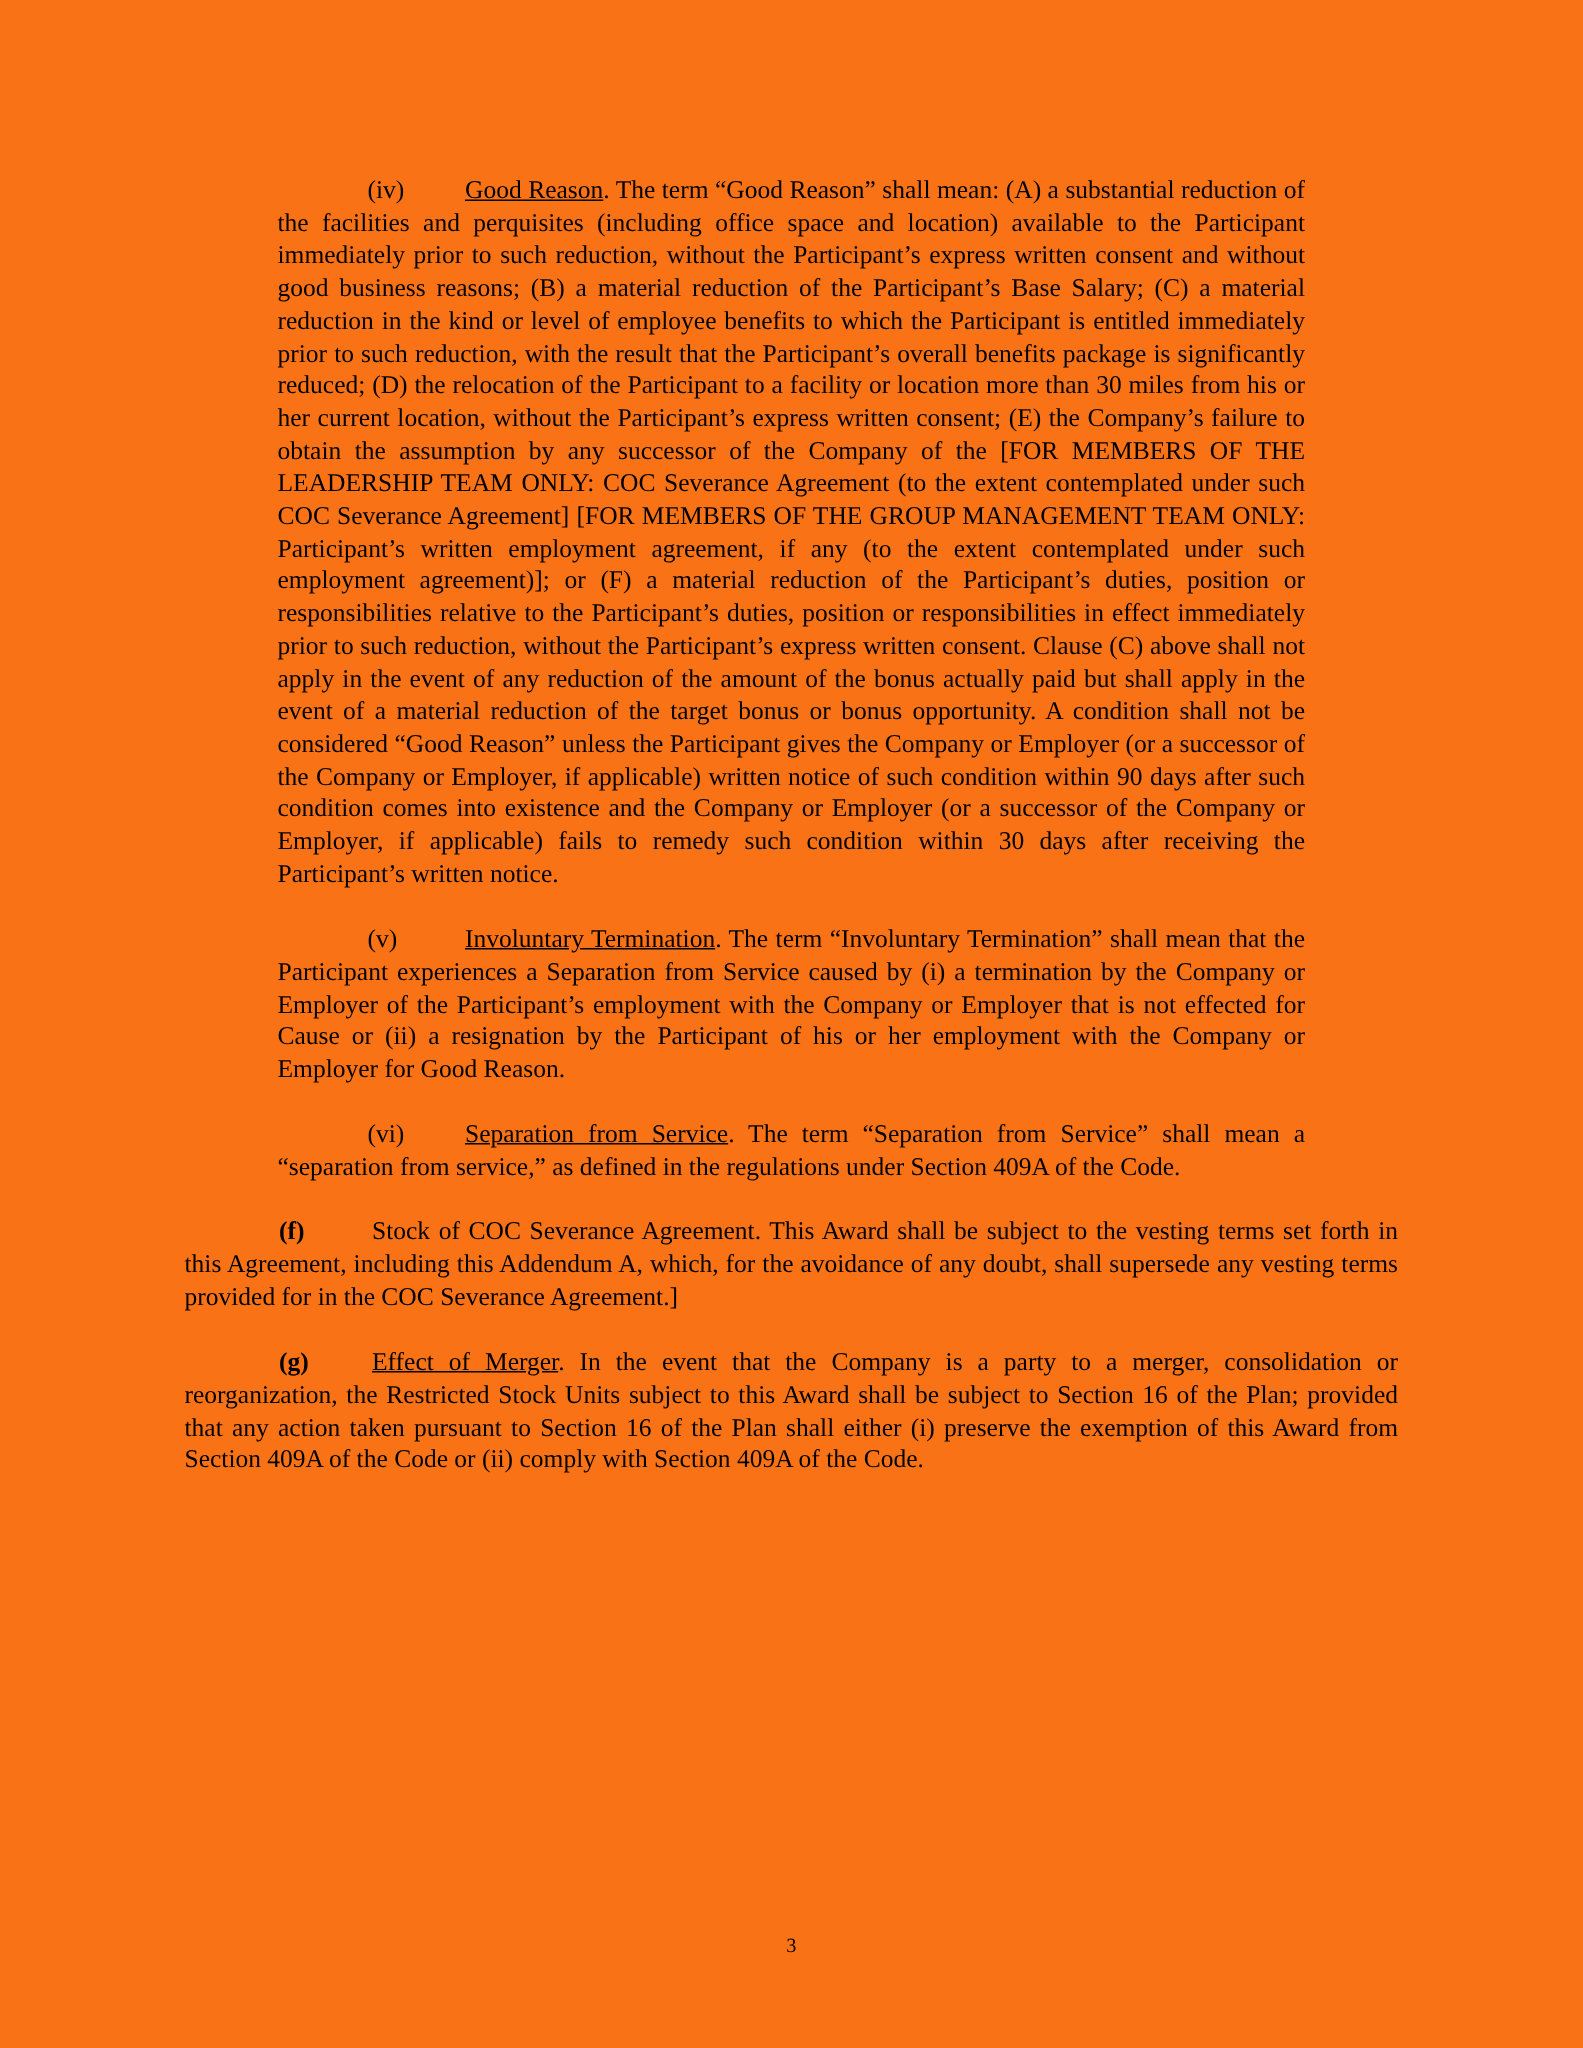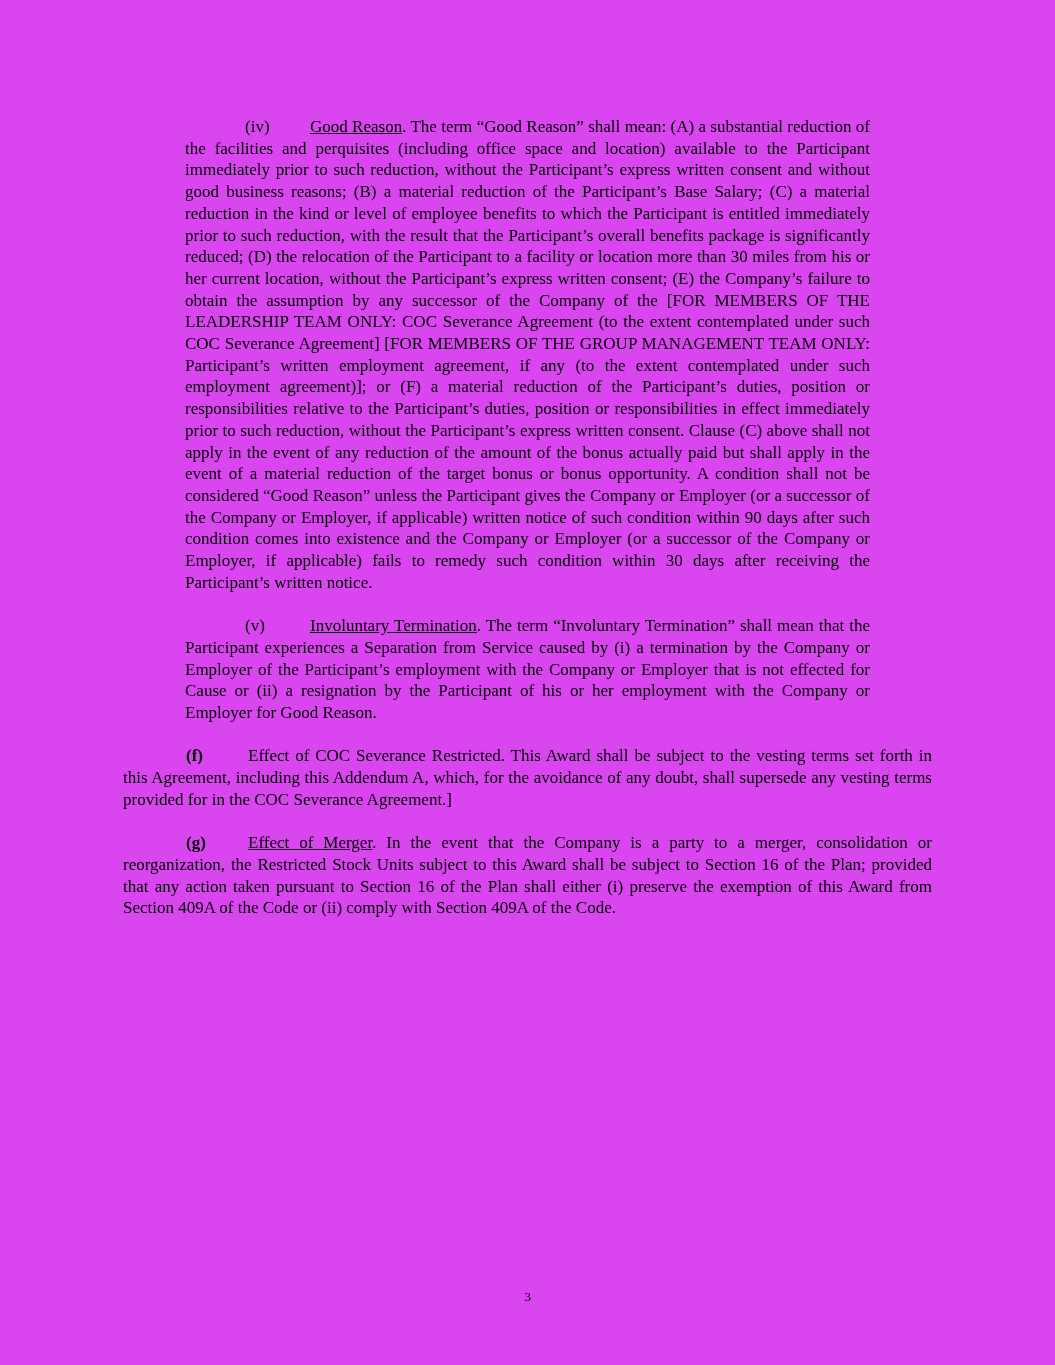--- a/index.html
+++ b/index.html
@@ -8,7 +8,7 @@
     position: relative;
     width: 1055px;
     height: 1365px;
-    background: #d946ef;
+    background: #f97316;
     font-family: "Liberation Serif", serif;
     font-size: 17px;
     line-height: 21.7px;

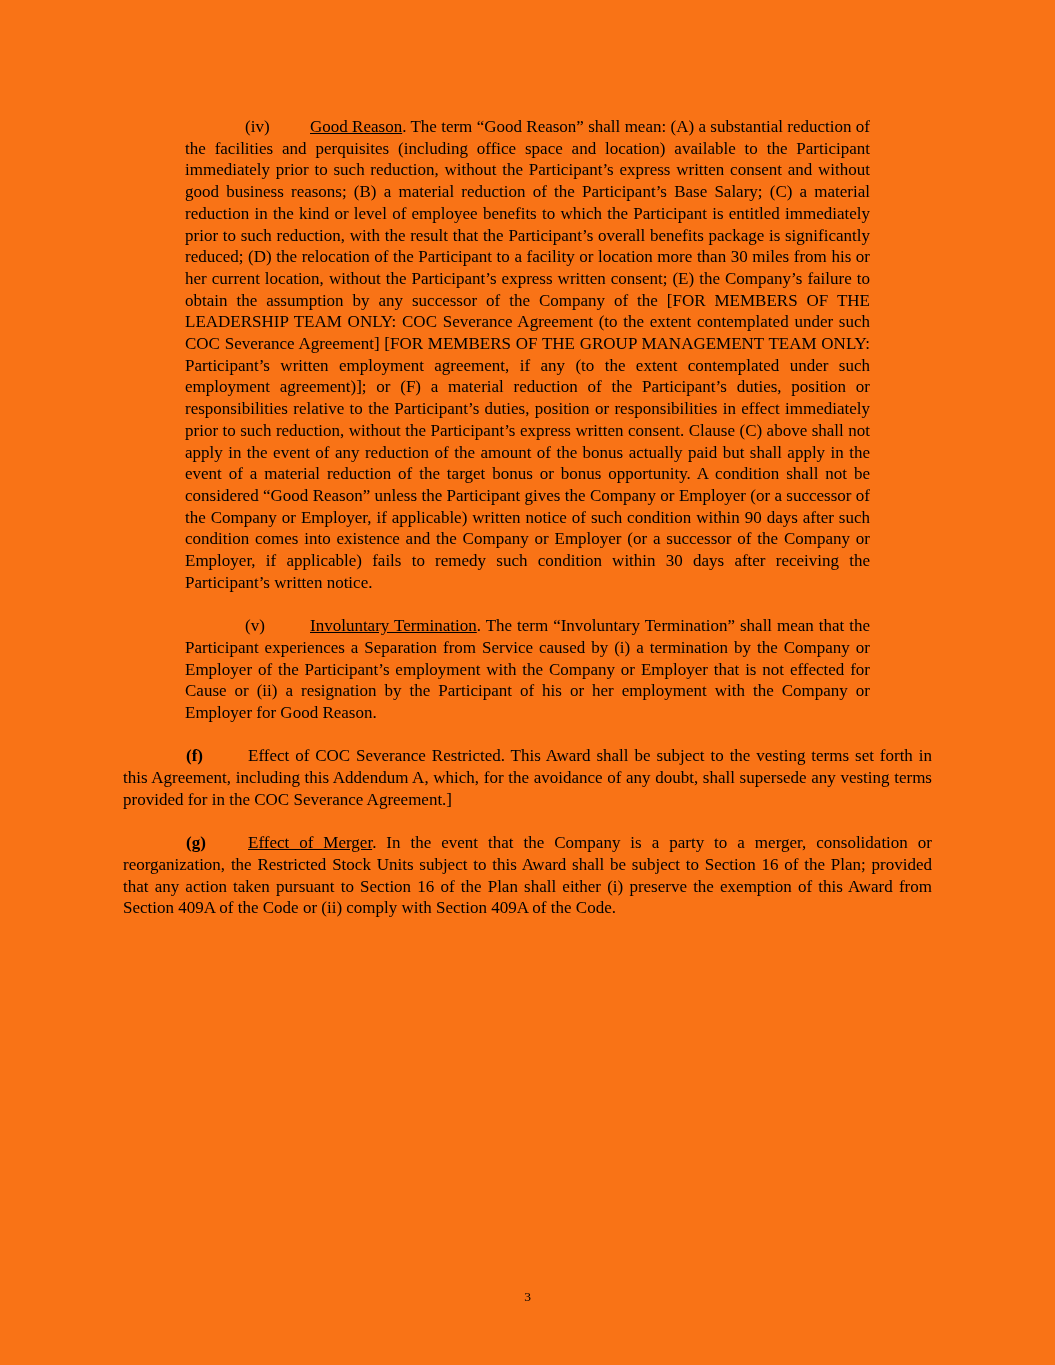--- a/index.html
+++ b/index.html
@@ -72,6 +72,7 @@
 
     <p class="para indented"><span class="tab-label">(v)</span><span class="underline">Involuntary Termination</span><span>.  The term “Involuntary Termination” shall mean that the Participant experiences a Separation from Service caused by (i) a termination by the Company or Employer of the Participant’s employment with the Company or Employer that is not effected for Cause or (ii) a resignation by the Participant of his or her employment with the Company or Employer for Good Reason.</span></p>
 
+    <p class="para indented"><span class="tab-label">(vi)</span><span class="underline">Separation from Service</span><span>.  The term “Separation from Service” shall mean a “separation from service,” as defined in the regulations under Section 409A of the Code.</span></p>
 
 
     <p class="para fullwidth"><span class="tab-label-wide">(f)</span><span>Effect of COC Severance Restricted.</span><span> This Award shall be subject to the vesting terms set forth in this Agreement, including this Addendum A, which, for the avoidance of any doubt, shall supersede any vesting terms provided for in the COC Severance Agreement.]</span></p>

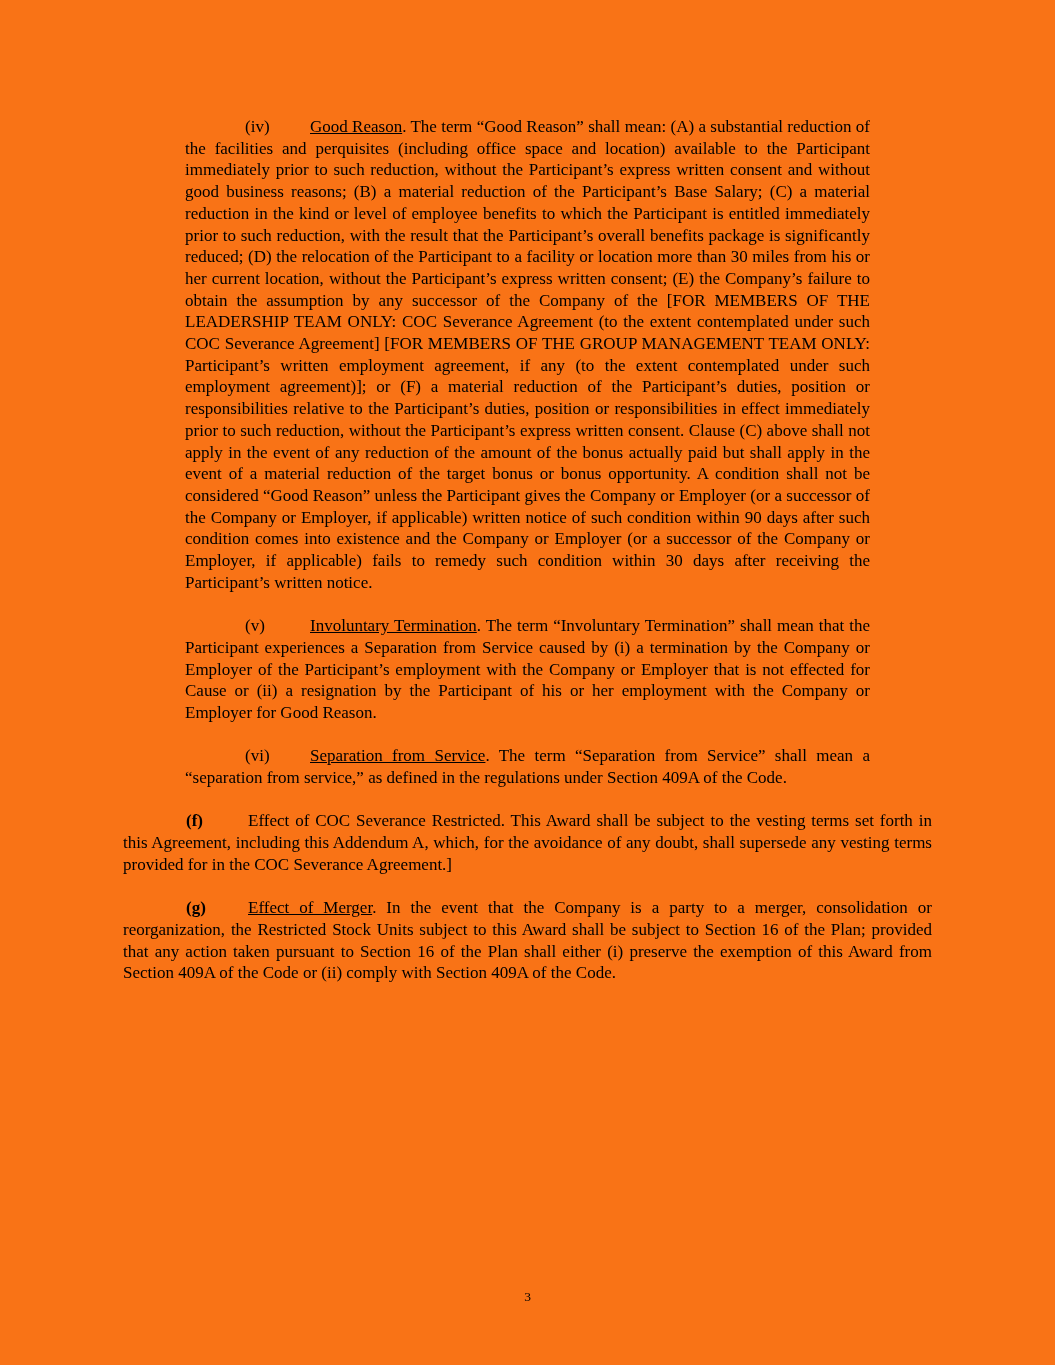--- a/index.html
+++ b/index.html
@@ -75,7 +75,7 @@
     <p class="para indented"><span class="tab-label">(vi)</span><span class="underline">Separation from Service</span><span>.  The term “Separation from Service” shall mean a “separation from service,” as defined in the regulations under Section 409A of the Code.</span></p>
 
 
-    <p class="para fullwidth"><span class="tab-label-wide">(f)</span><span>Effect of COC Severance Restricted.</span><span> This Award shall be subject to the vesting terms set forth in this Agreement, including this Addendum A, which, for the avoidance of any doubt, shall supersede any vesting terms provided for in the COC Severance Agreement.]</span></p>
+    <p class="para fullwidth"><span class="tab-label-wide">(f)</span><span>Stock of COC Severance Agreement.</span><span> This Award shall be subject to the vesting terms set forth in this Agreement, including this Addendum A, which, for the avoidance of any doubt, shall supersede any vesting terms provided for in the COC Severance Agreement.]</span></p>
 
     <p class="para fullwidth"><span class="tab-label-wide">(g)</span><span class="underline">Effect of Merger</span><span>.  In the event that the Company is a party to a merger, consolidation or reorganization, the Restricted Stock Units subject to this Award shall be subject to Section 16 of the Plan; provided that any action taken pursuant to Section 16 of the Plan shall either (i) preserve the exemption of this Award from Section 409A of the Code or (ii) comply with Section 409A of the Code.</span></p>
 

